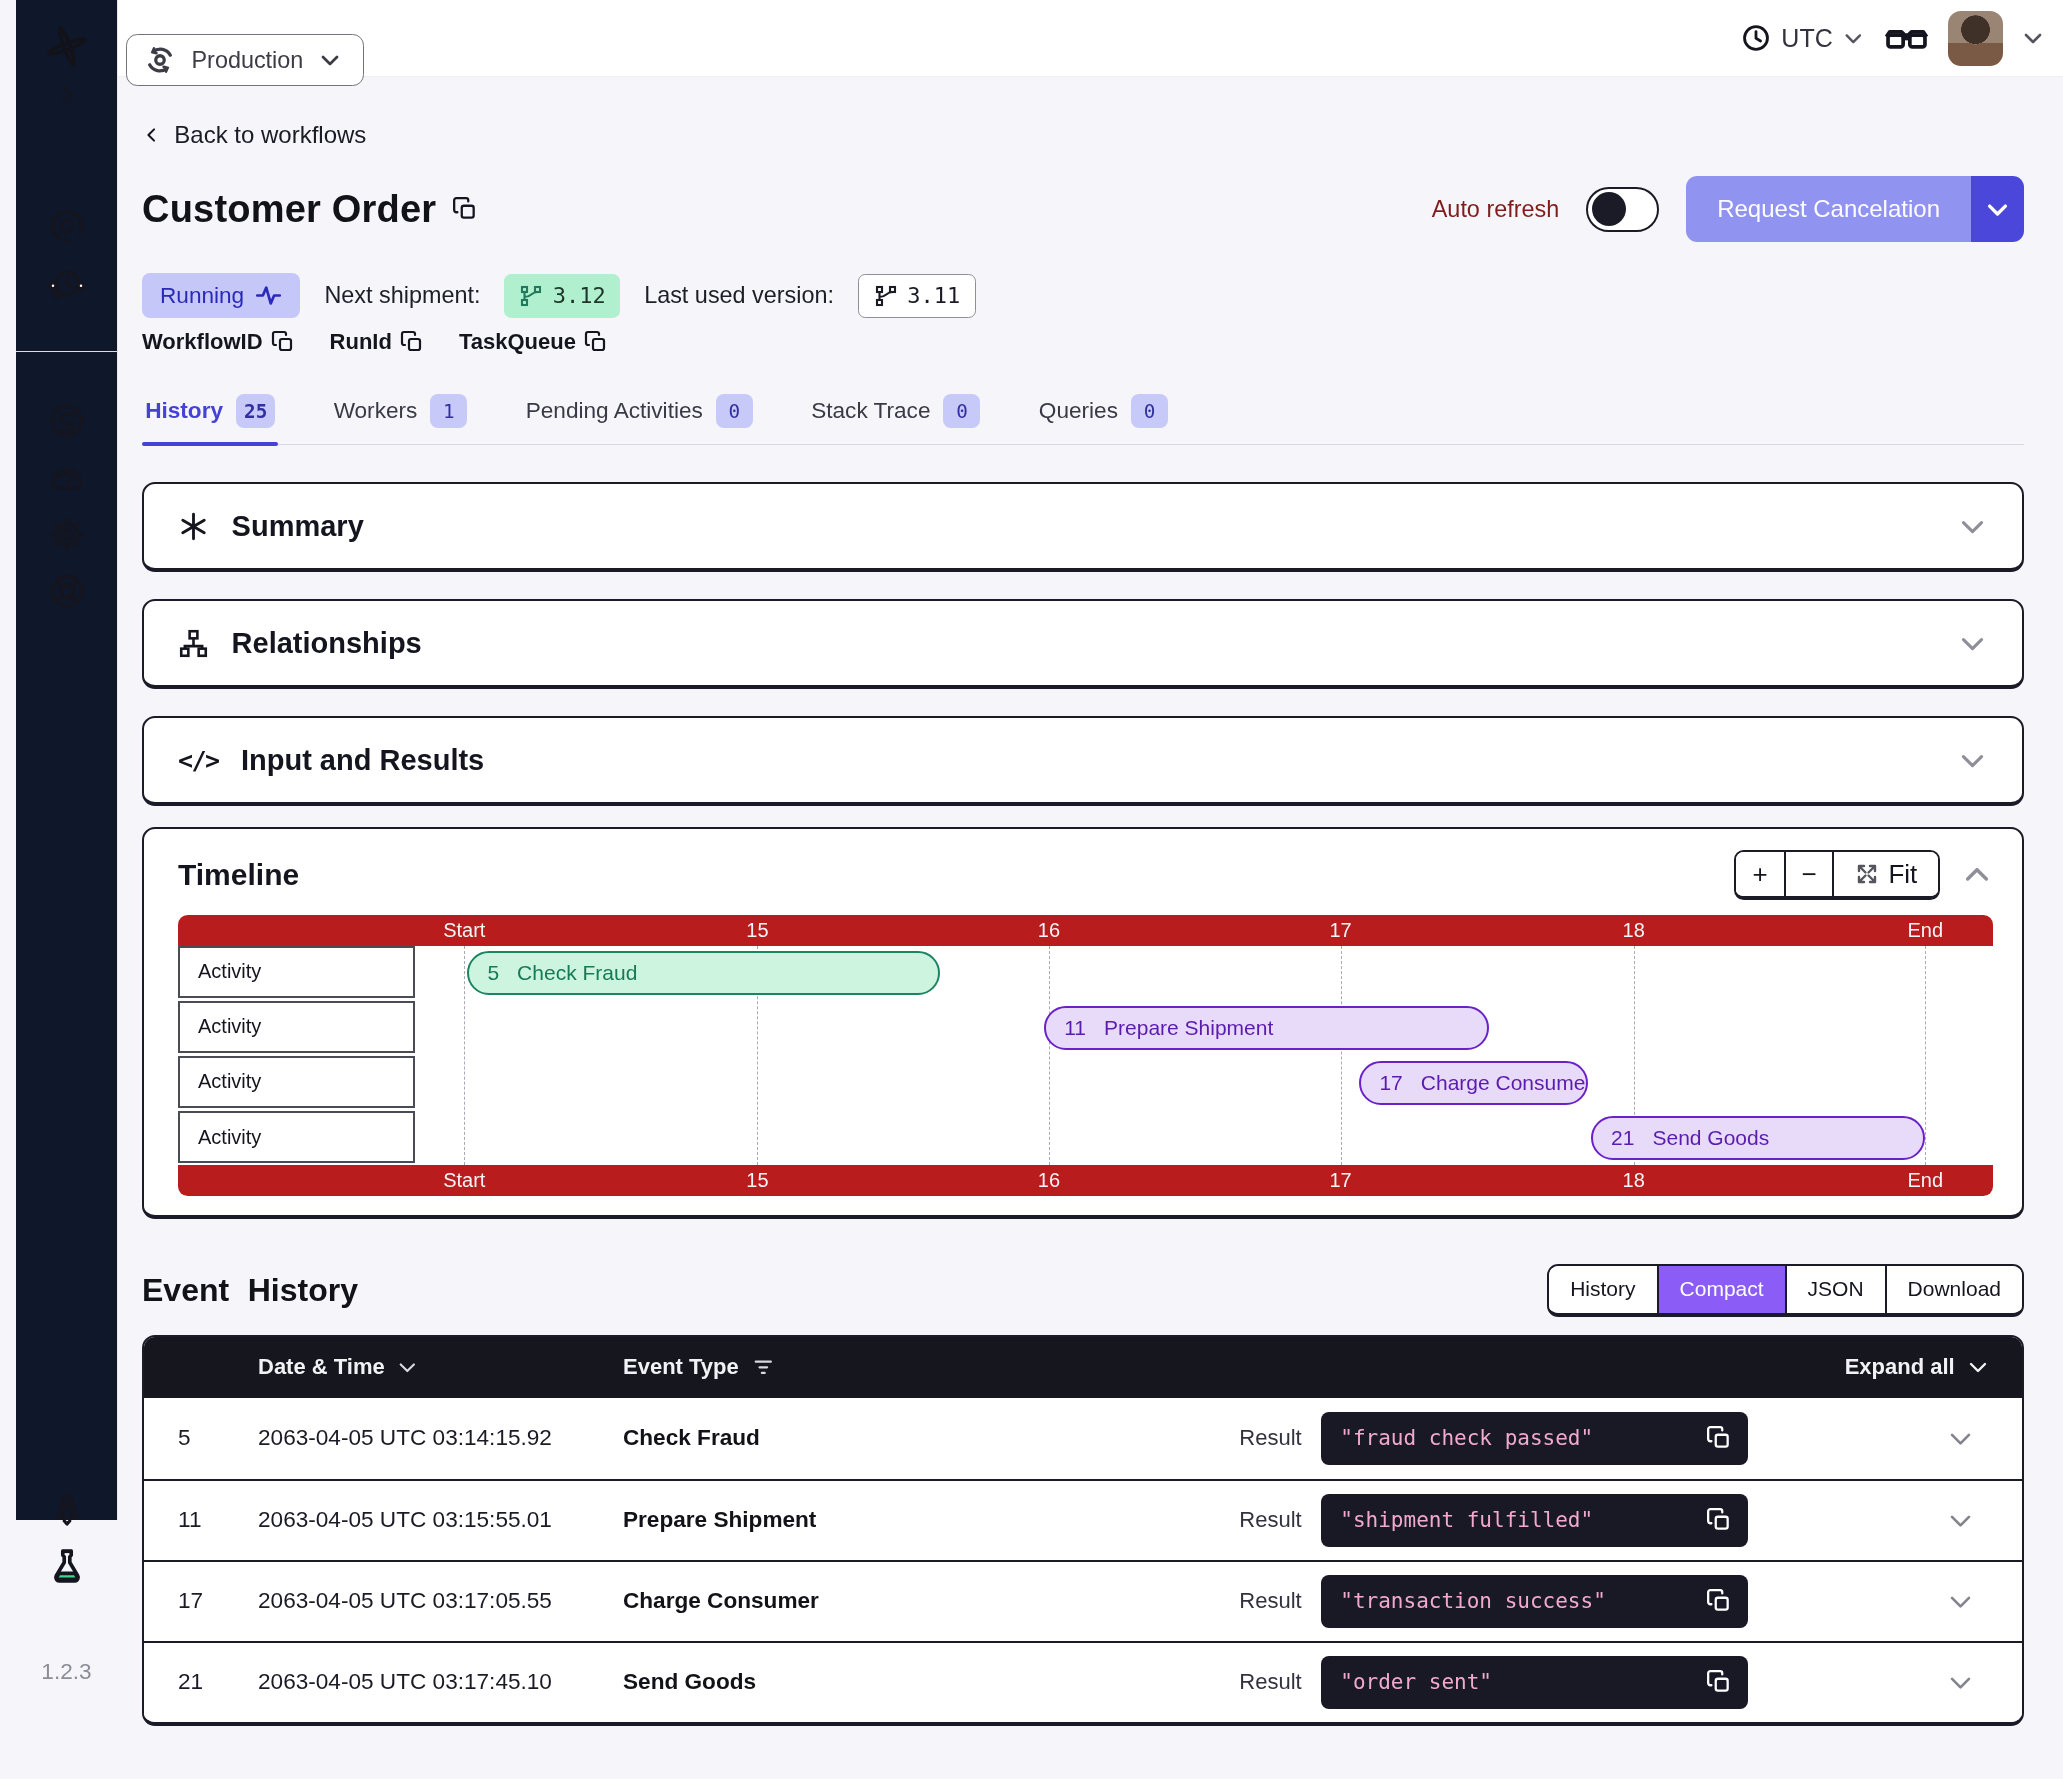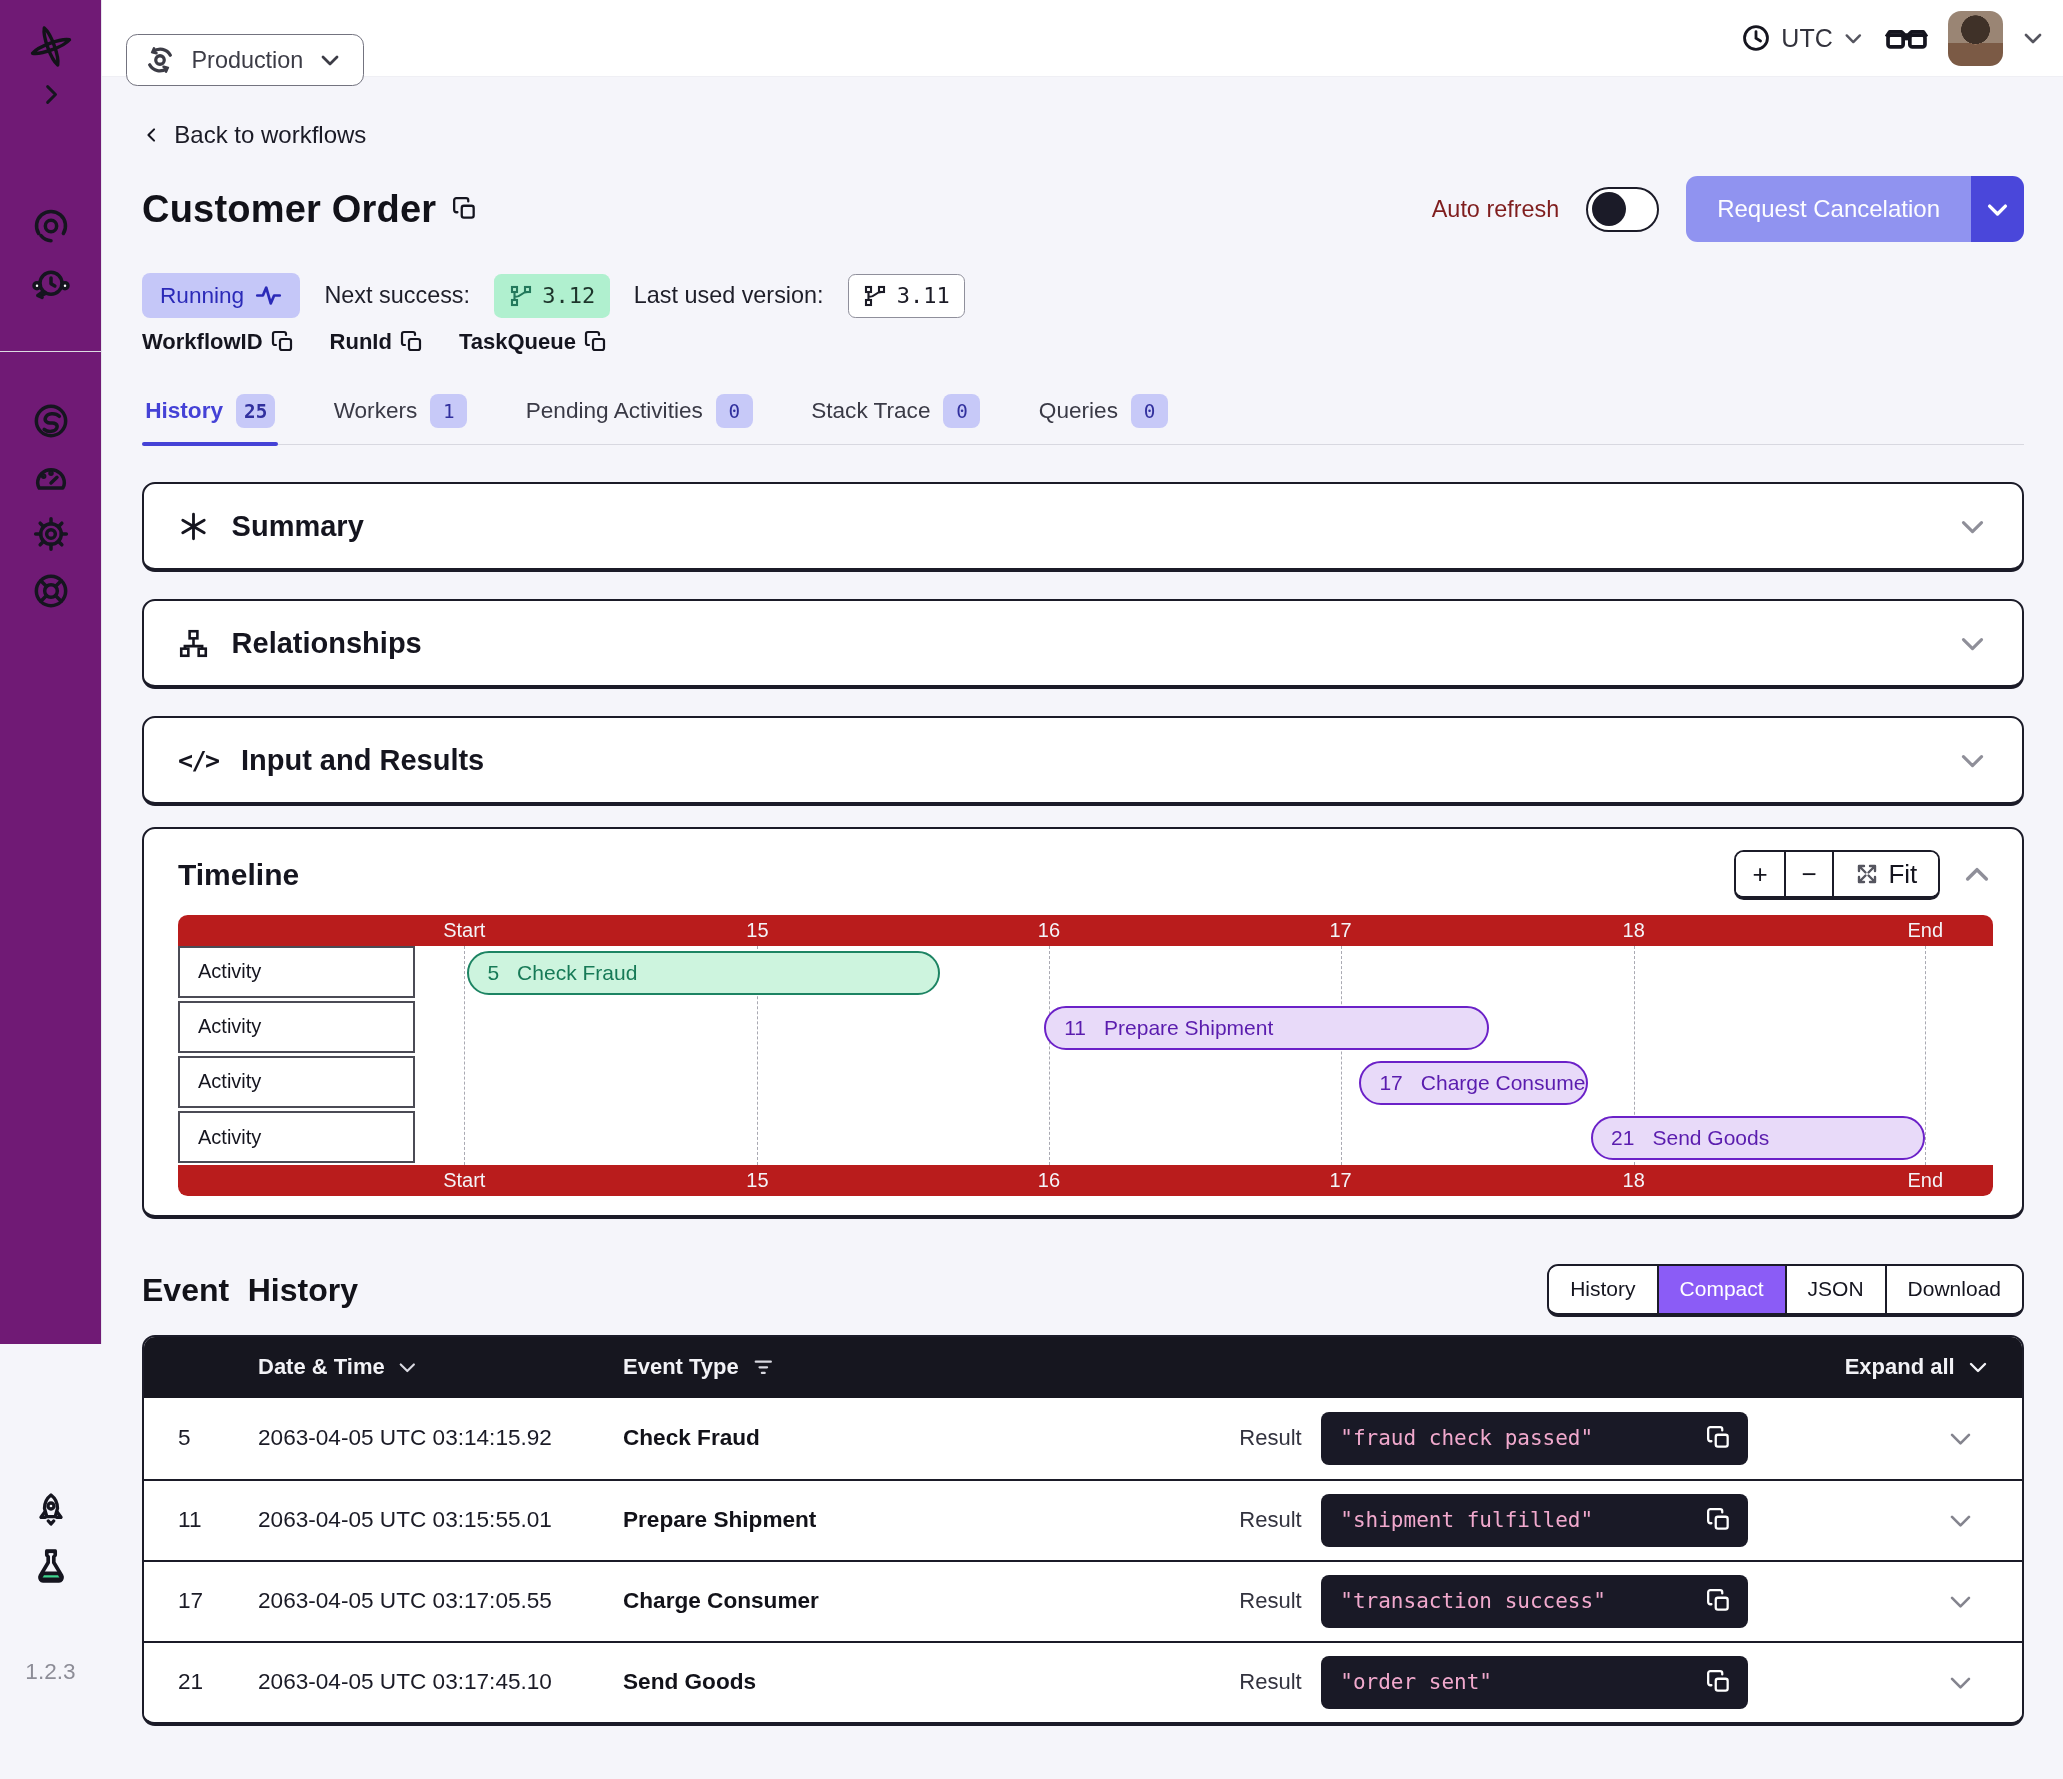--- a/index.html
+++ b/index.html
@@ -301,7 +301,7 @@
           <polyline points="2,12 7,12 10,5 14,19 17,12 22,12"></polyline>
         </svg>
     </span>
-    <span class="lbl">Next success:</span>
+    <span class="lbl">Next shipment:</span>
     <span class="badge-version green">
       <svg width="24" height="24" viewBox="0 0 24 24" fill="none" stroke="currentColor" stroke-width="2.1">
           <rect x="3" y="16" width="5" height="5"></rect>

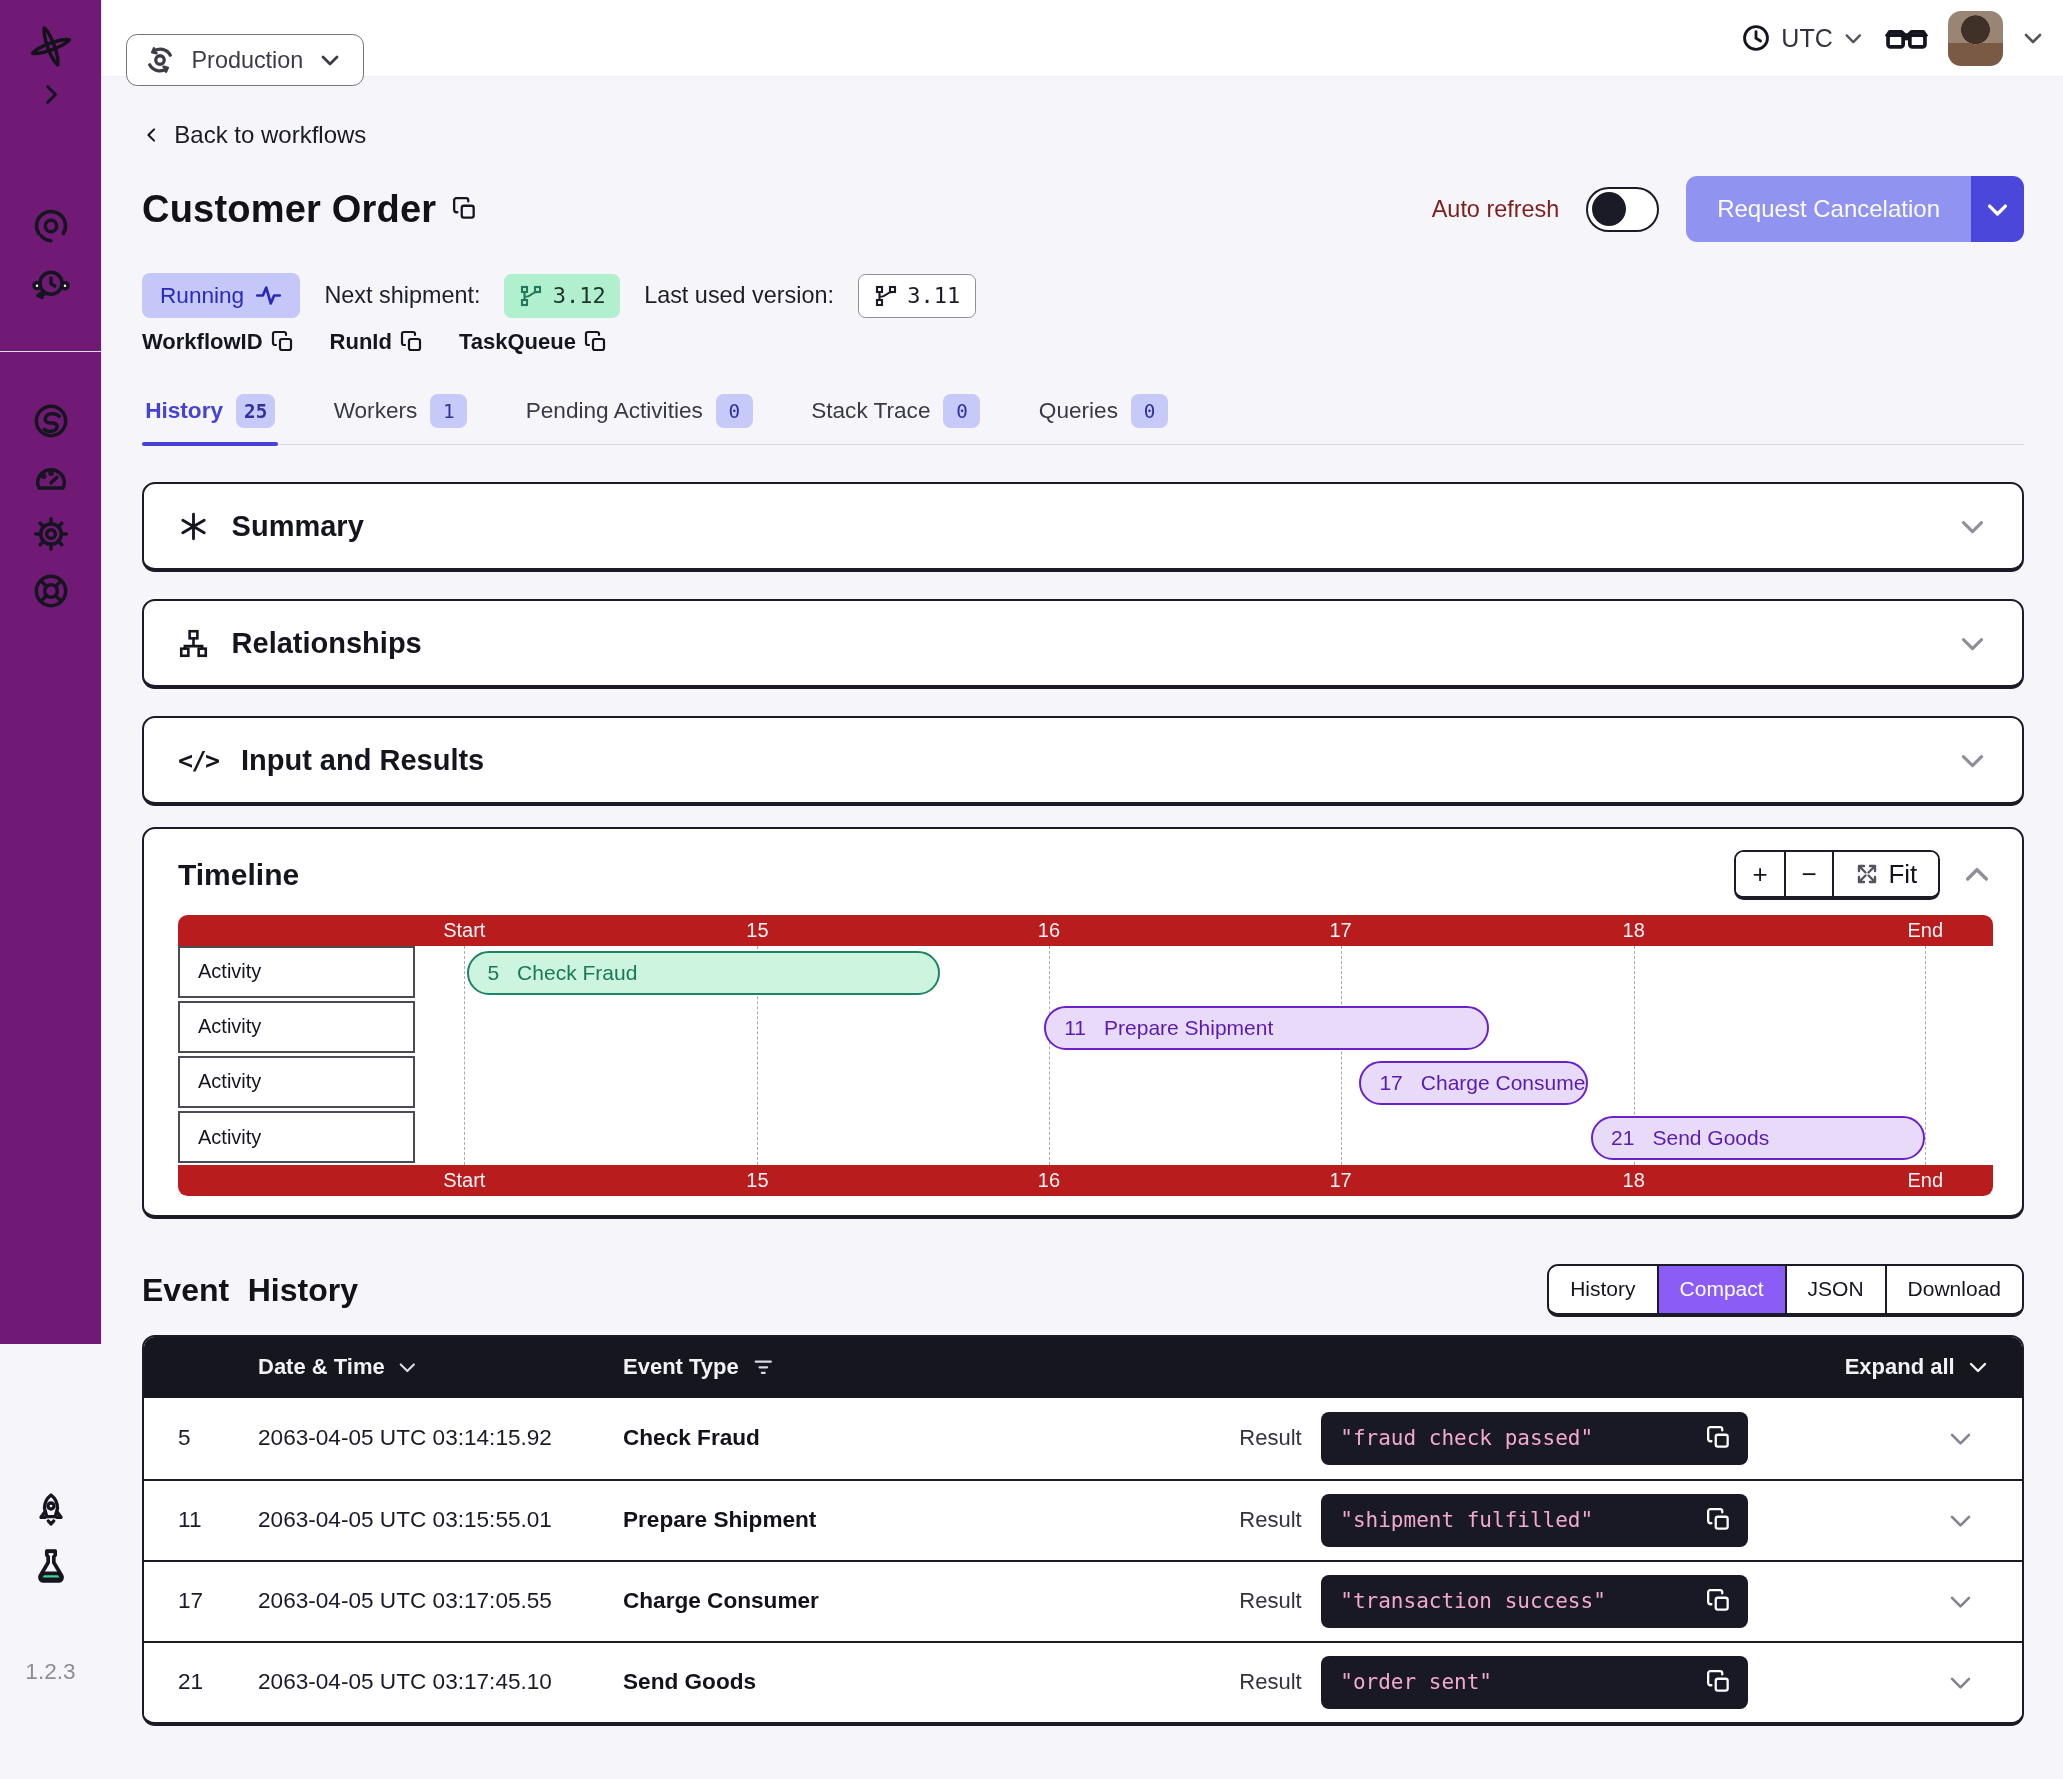--- a/index.html
+++ b/index.html
@@ -12,8 +12,8 @@
 
   
   .sidebar {
-    position:absolute; left:0; top:0; width:102px; height:1344px;
-    background:#701a75; border-right:1.6px solid #e6e6ec; z-index:5;
+    position:absolute; left:16px; top:0; width:102px; height:1520px;
+    background:#0f172a; border-right:1.6px solid #e6e6ec; z-index:5;
   }
   .sb-item { position:absolute; left:50%; transform:translateX(-50%); color:#15151f; cursor:pointer; }
   .sb-divider { position:absolute; left:0; top:351px; width:102px; height:0; border-top:1.6px solid #dcdce2; }

